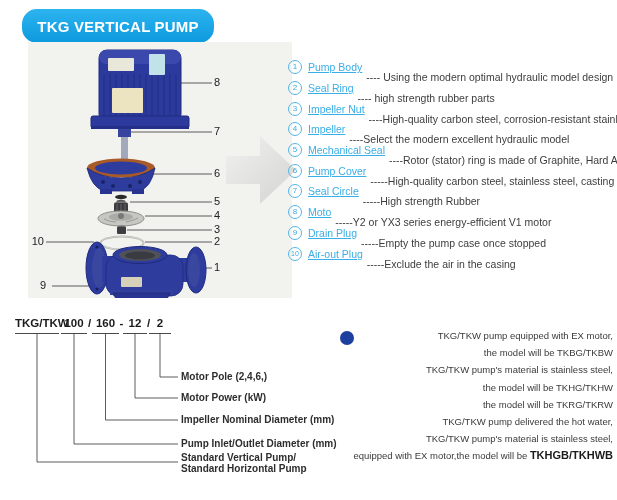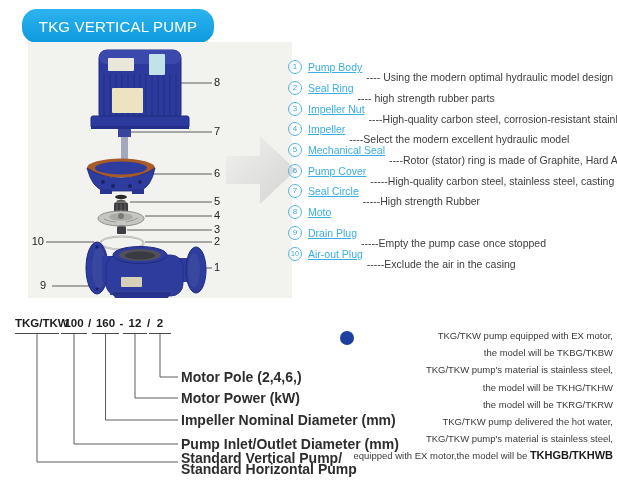--- a/index.html
+++ b/index.html
@@ -14,7 +14,7 @@
   .banner{
     left:22px;top:9px;width:192px;height:34px;border-radius:15px;
     background:linear-gradient(180deg,#2db4ef,#0d99de);
-    color:#ffffff;font-weight:normal;font-size:15px;letter-spacing:.2px;
+    color:#ffffff;font-weight:bold;font-size:15px;letter-spacing:.2px;
     display:flex;align-items:center;justify-content:center;
   }
 

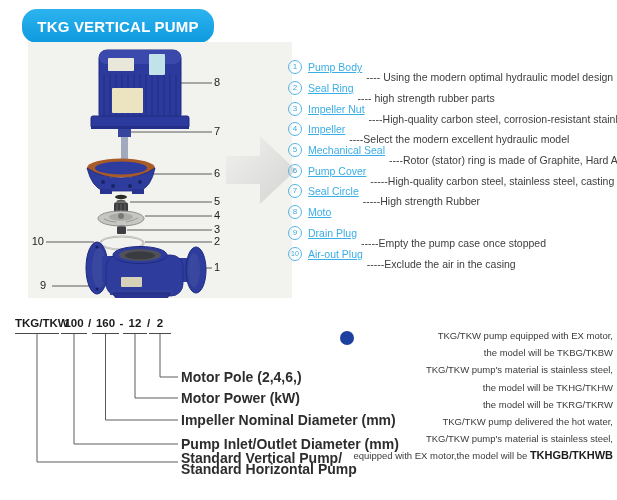--- a/index.html
+++ b/index.html
@@ -195,6 +195,7 @@
   <div class="prow">
       <span class="pnum">8</span>
       <span class="pname">Moto</span>
+      <span class="pdesc">-----Y2 or YX3 series energy-efficient V1 motor</span>
     </div>
   <div class="prow">
       <span class="pnum">9</span>

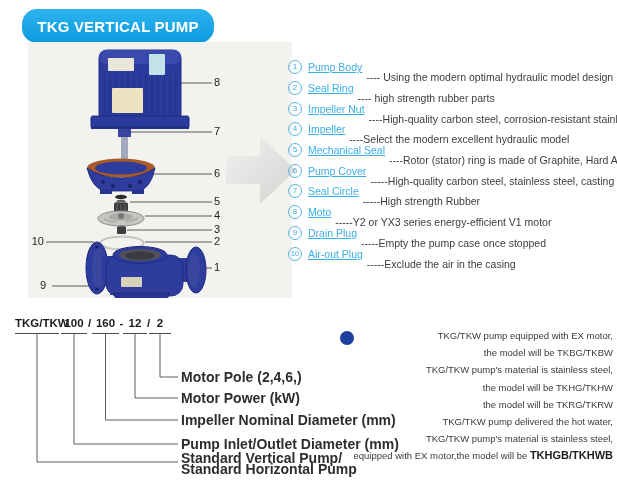--- a/index.html
+++ b/index.html
@@ -36,7 +36,7 @@
   .seg{top:317px;height:14px;font-size:11.5px;font-weight:bold;color:#1b1b1b;text-align:center;}
   .msep{top:317px;height:14px;font-size:11.5px;font-weight:bold;color:#1b1b1b;text-align:center;width:9px;}
   .useg{top:333px;height:0;border-top:1px solid #4a4a4a;}
-  .mlabel{font-size:14px;font-weight:bold;color:#2d2d2d;line-height:10.5px;white-space:nowrap;}
+  .mlabel{font-size:10px;font-weight:bold;color:#2d2d2d;line-height:10.5px;white-space:nowrap;}
 
   
   .notes{left:338px;top:327px;width:275px;}

